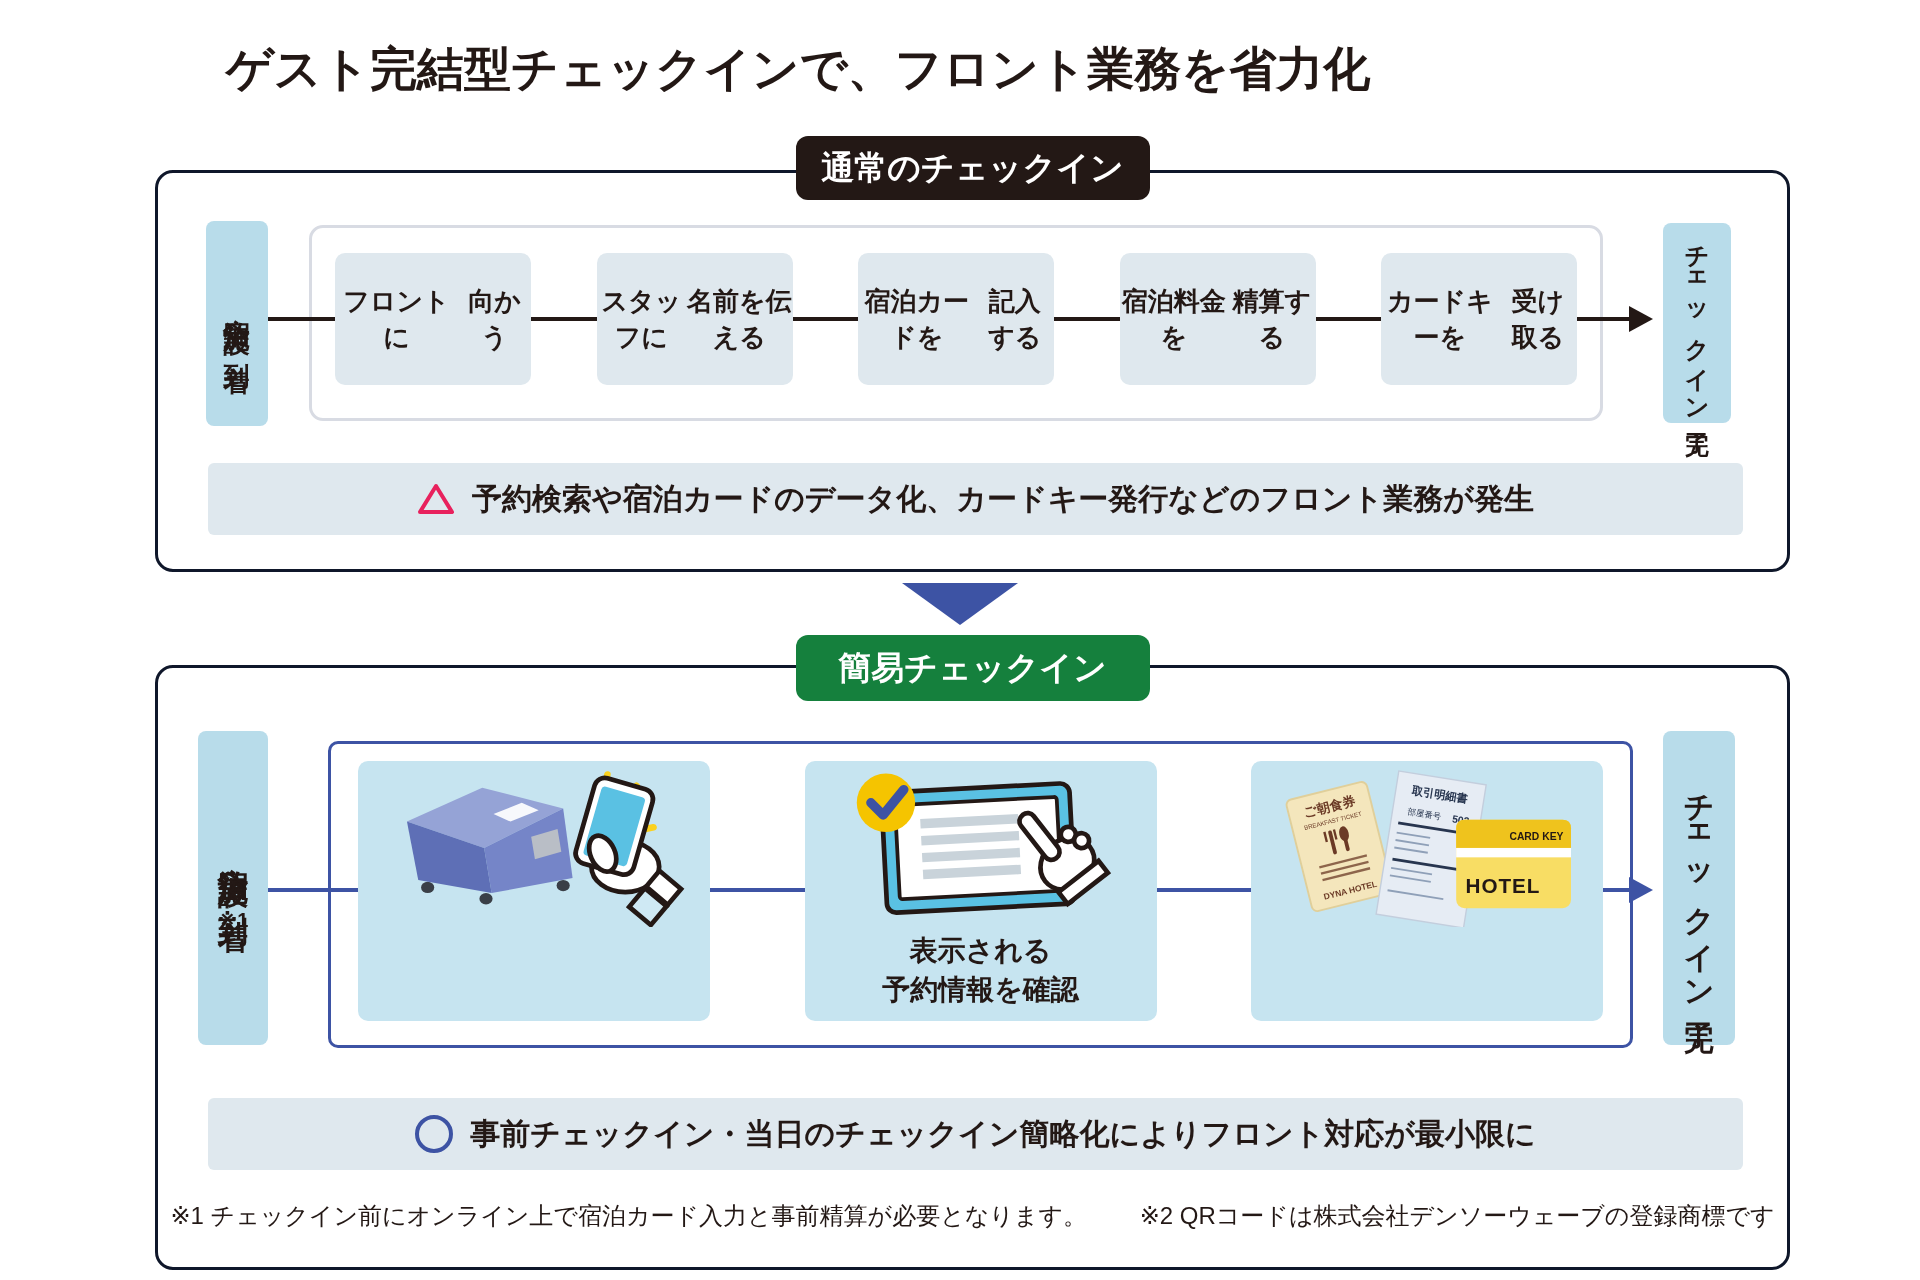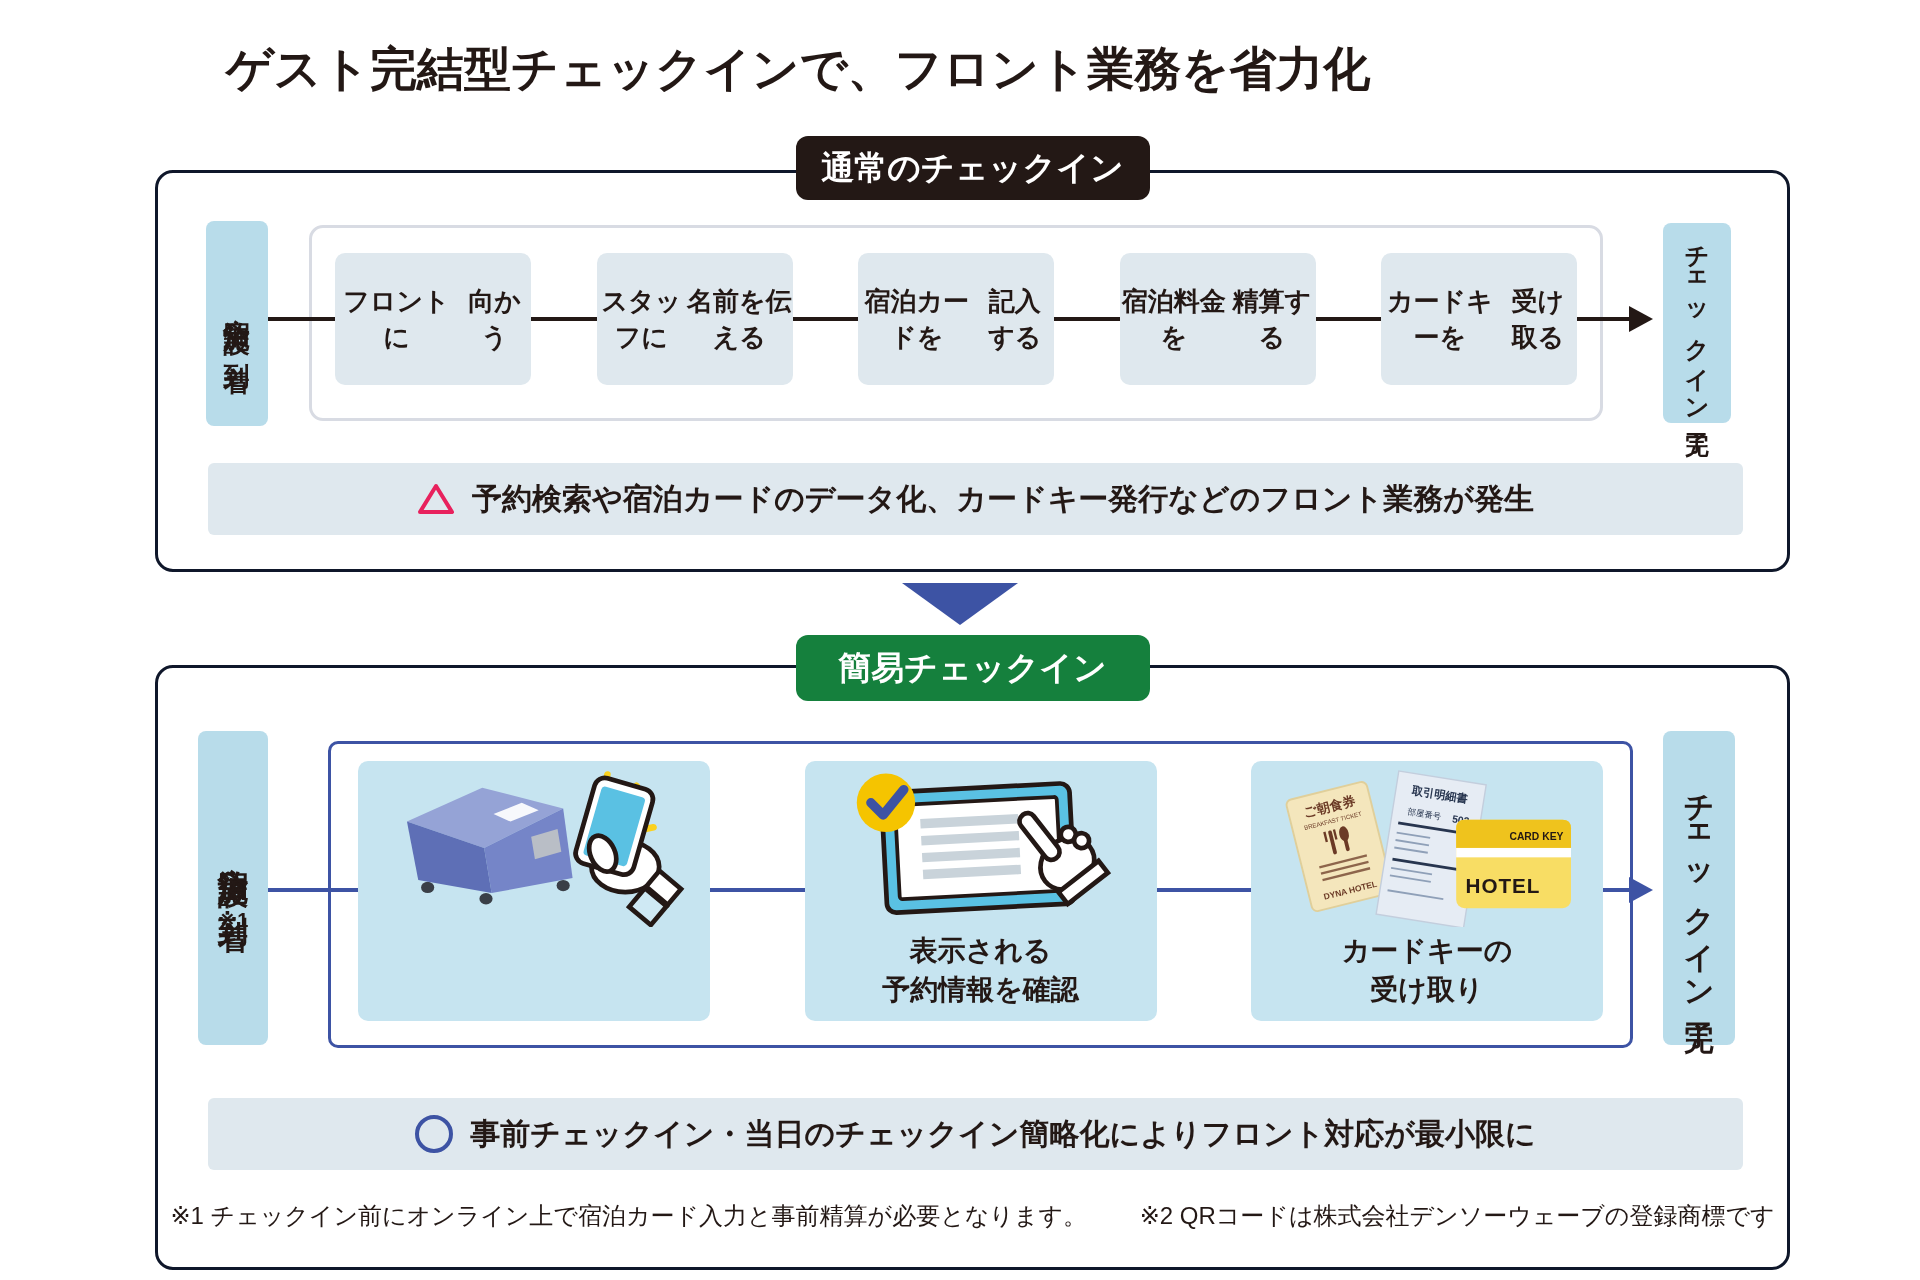--- a/index.html
+++ b/index.html
@@ -235,10 +235,6 @@
             </g>
           </svg>
         </div>
-        <div class="caption">
-          <div><span>カードキーの</span></div>
-          <div><span>受け取り</span></div>
-        </div>
       </div>
 
     </div>

